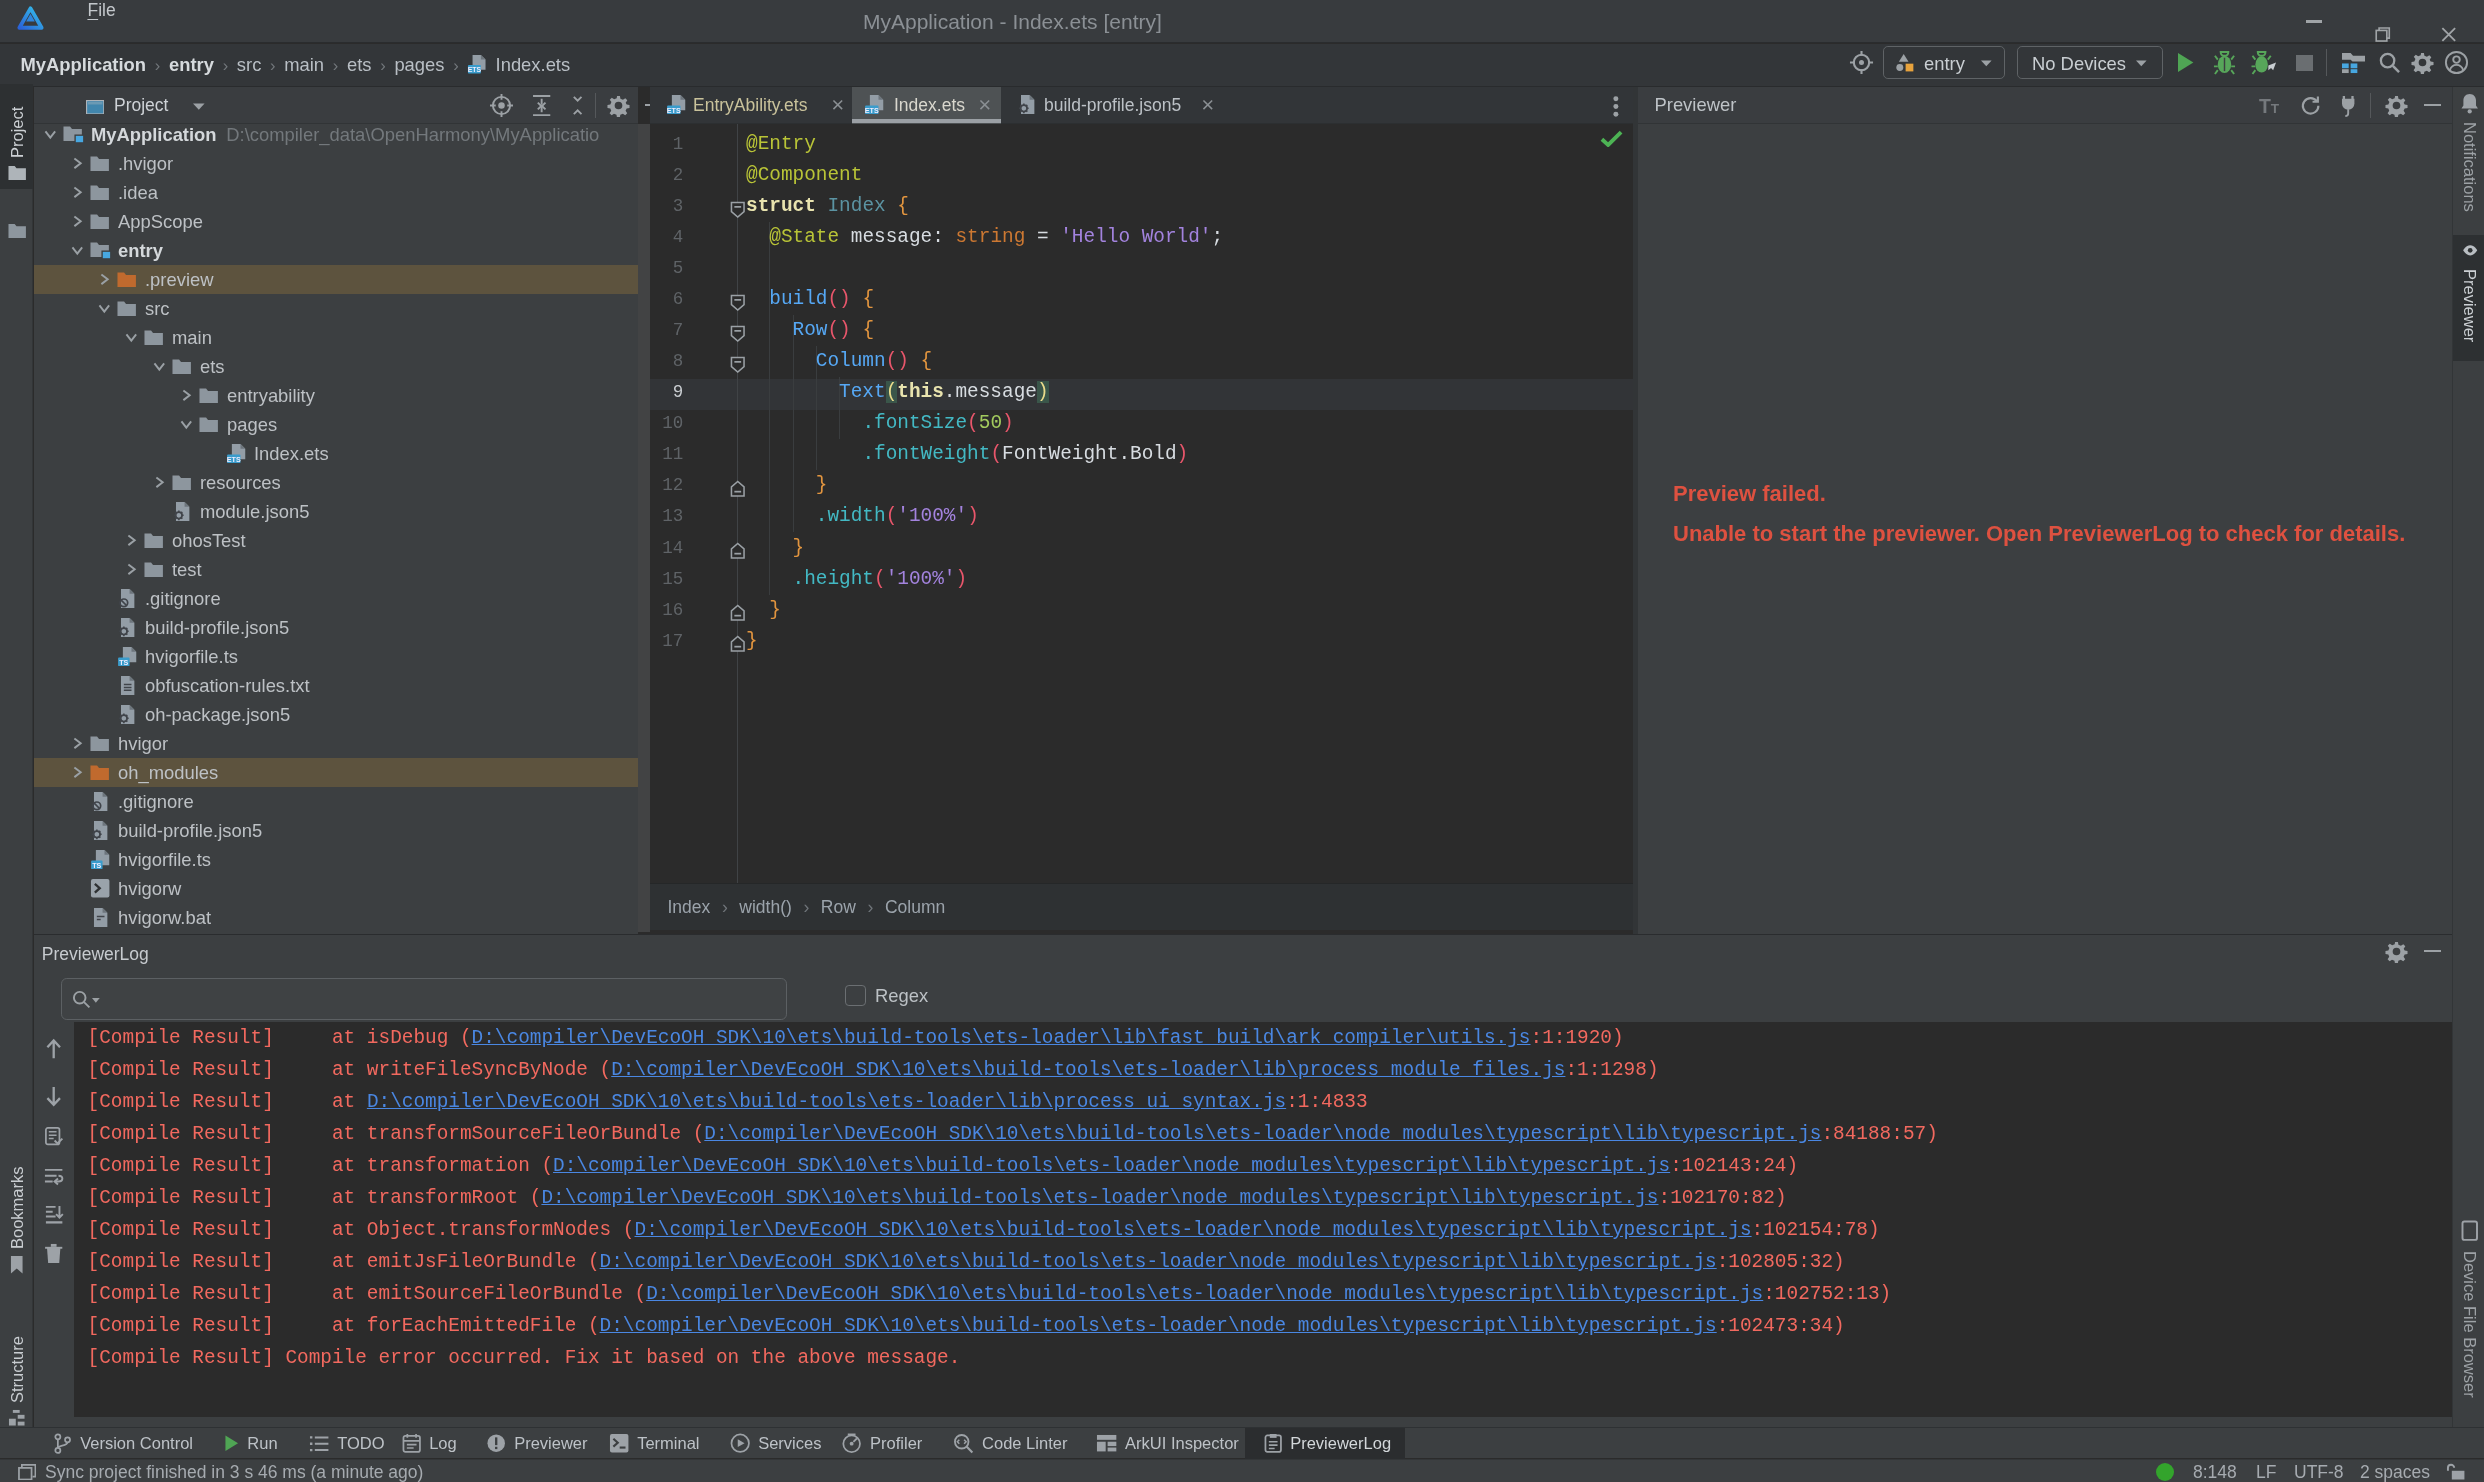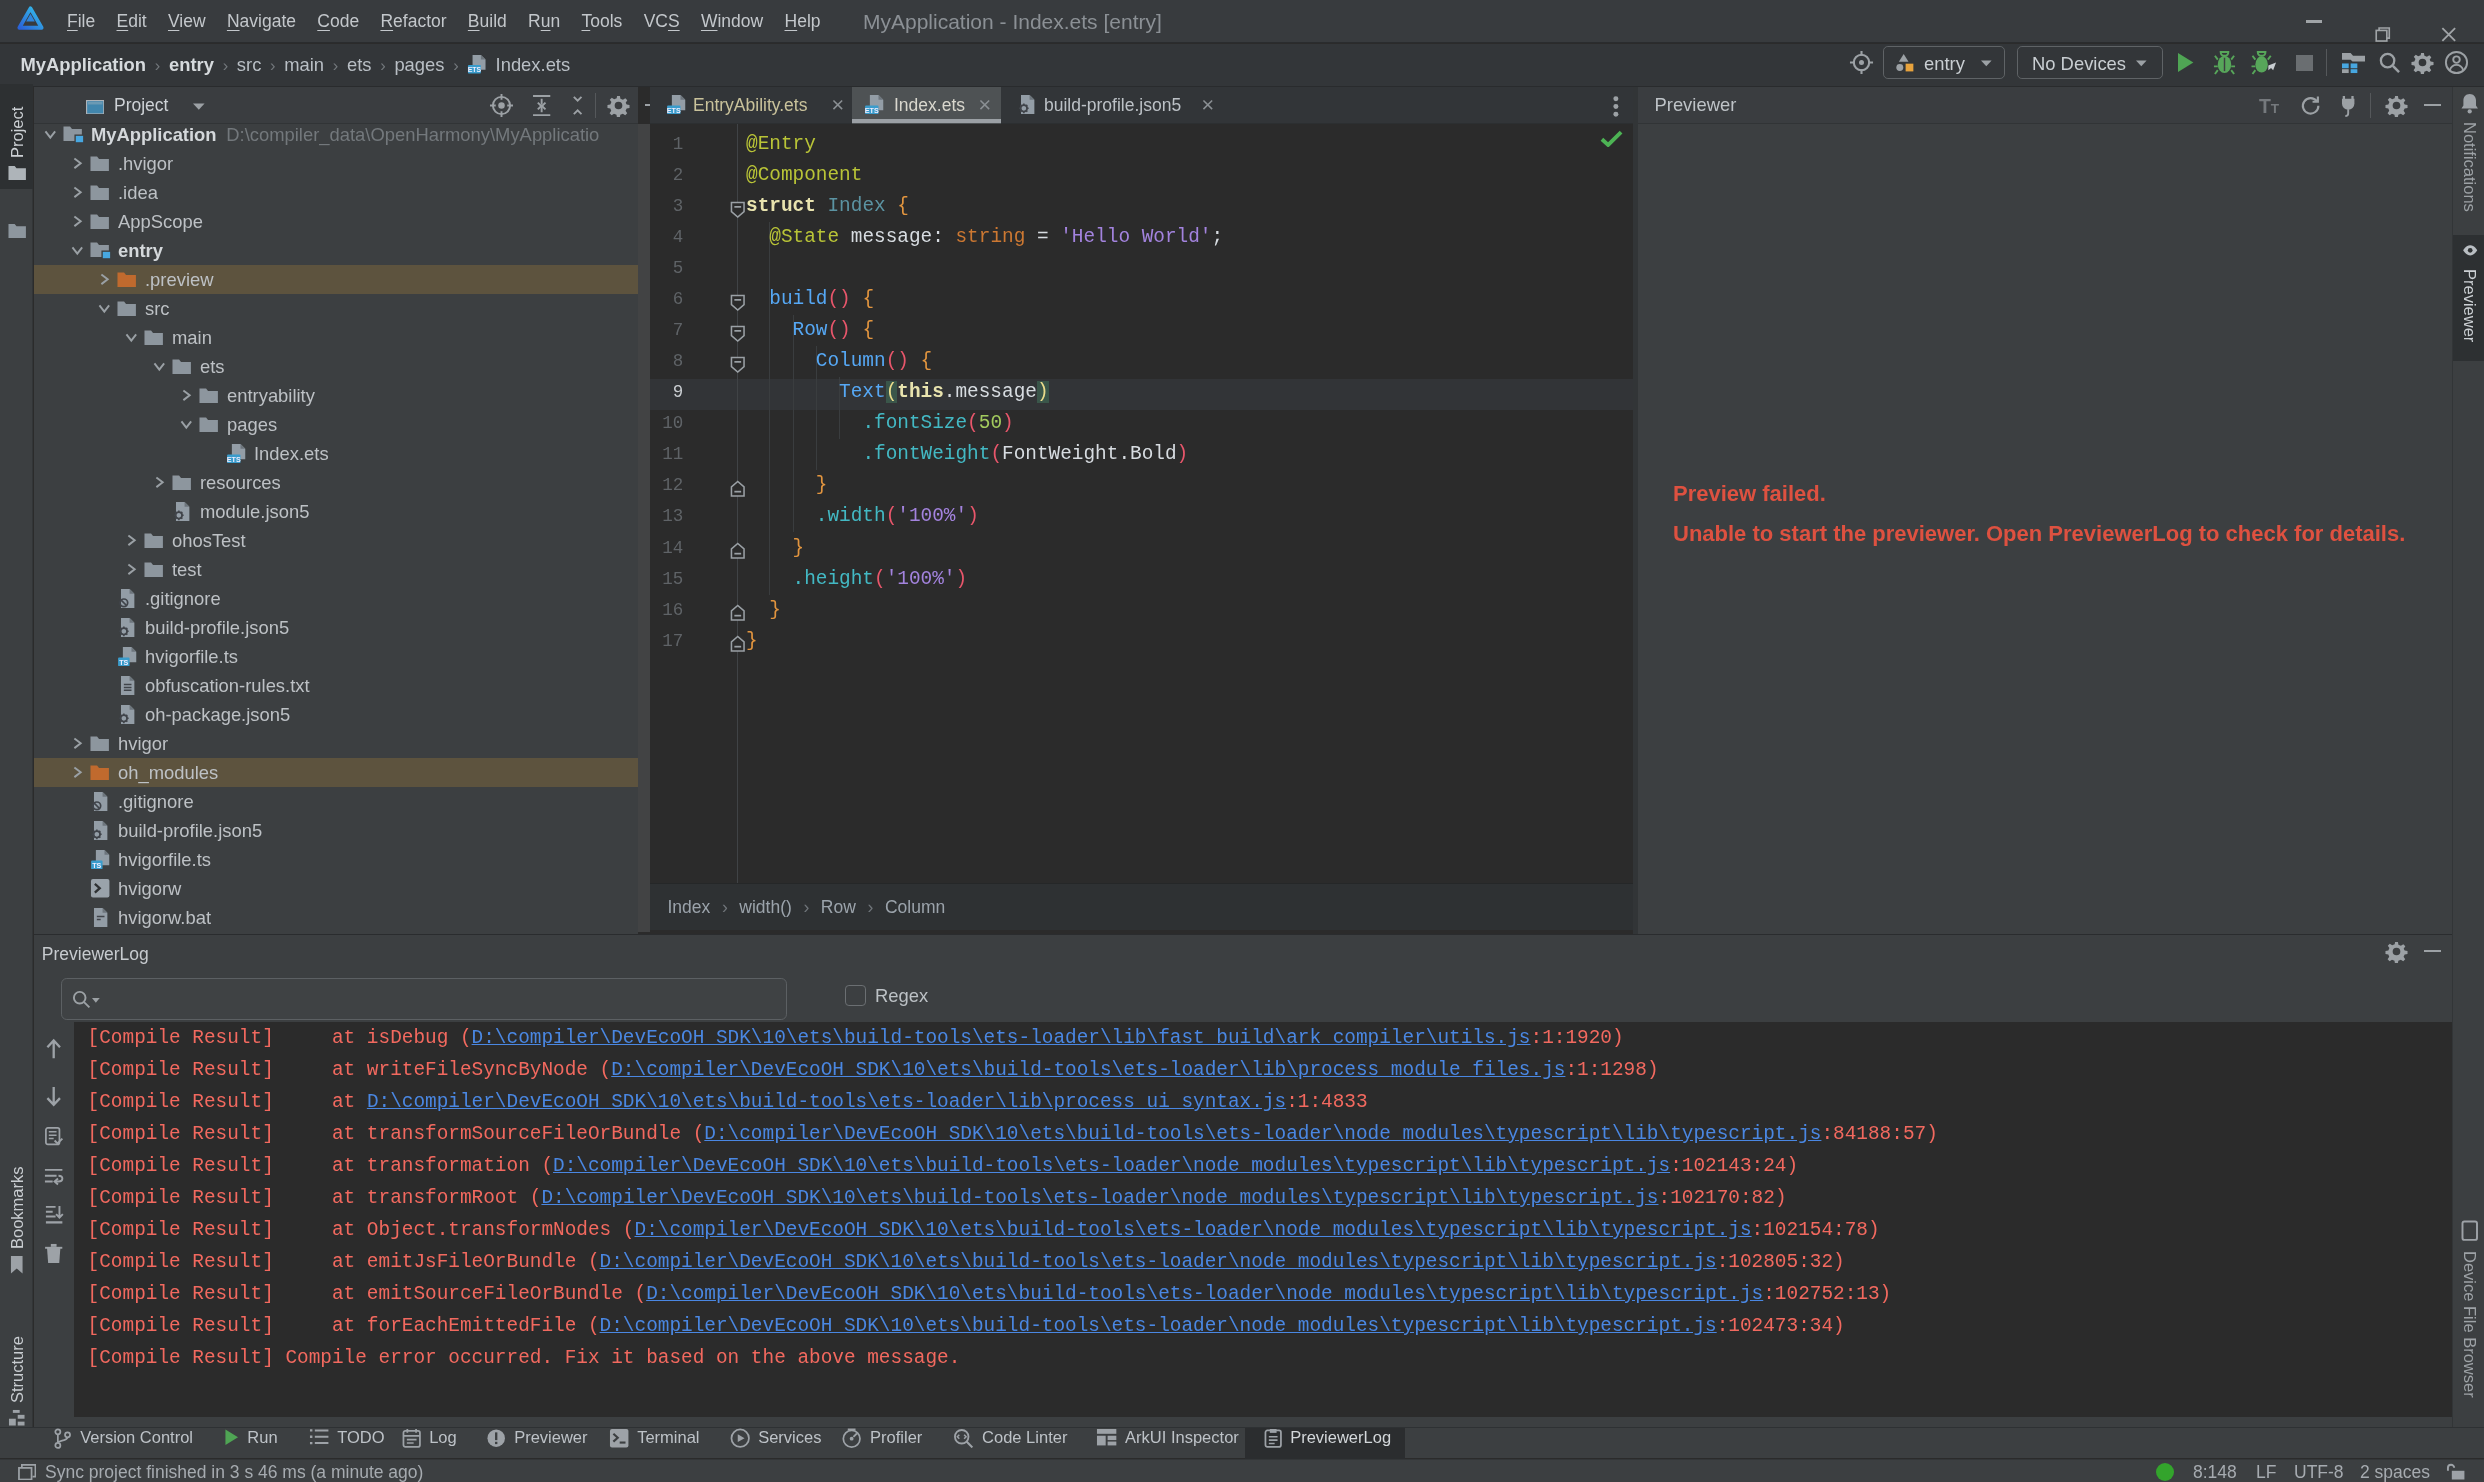--- a/index.html
+++ b/index.html
@@ -11,7 +11,7 @@
   
   #menubar { position:absolute; left:0; top:0; width:2484px; height:43px; background:#383b3e;
     border-bottom:1px solid #2a2c2e; color:#c3c7cb; font-size:17.5px; }
-  #menubar .menus { position:absolute; left:67px; top:0; height:43px; display:flex; align-items:center; gap:21.3px; }
+  #menubar .menus { position:absolute; left:67px; top:0; height:43px; display:flex; align-items:center; gap:21.3px;flex-direction:column; }
   #menubar .menus span u { text-decoration-thickness:1px; text-underline-offset:2.9px; }
   #wtitle { position:absolute; left:863px; top:0; height:43px; line-height:43px; color:#8b9095; font-size:21px; }
   .wctl { position:absolute; top:0; width:15.5px; height:43px; }

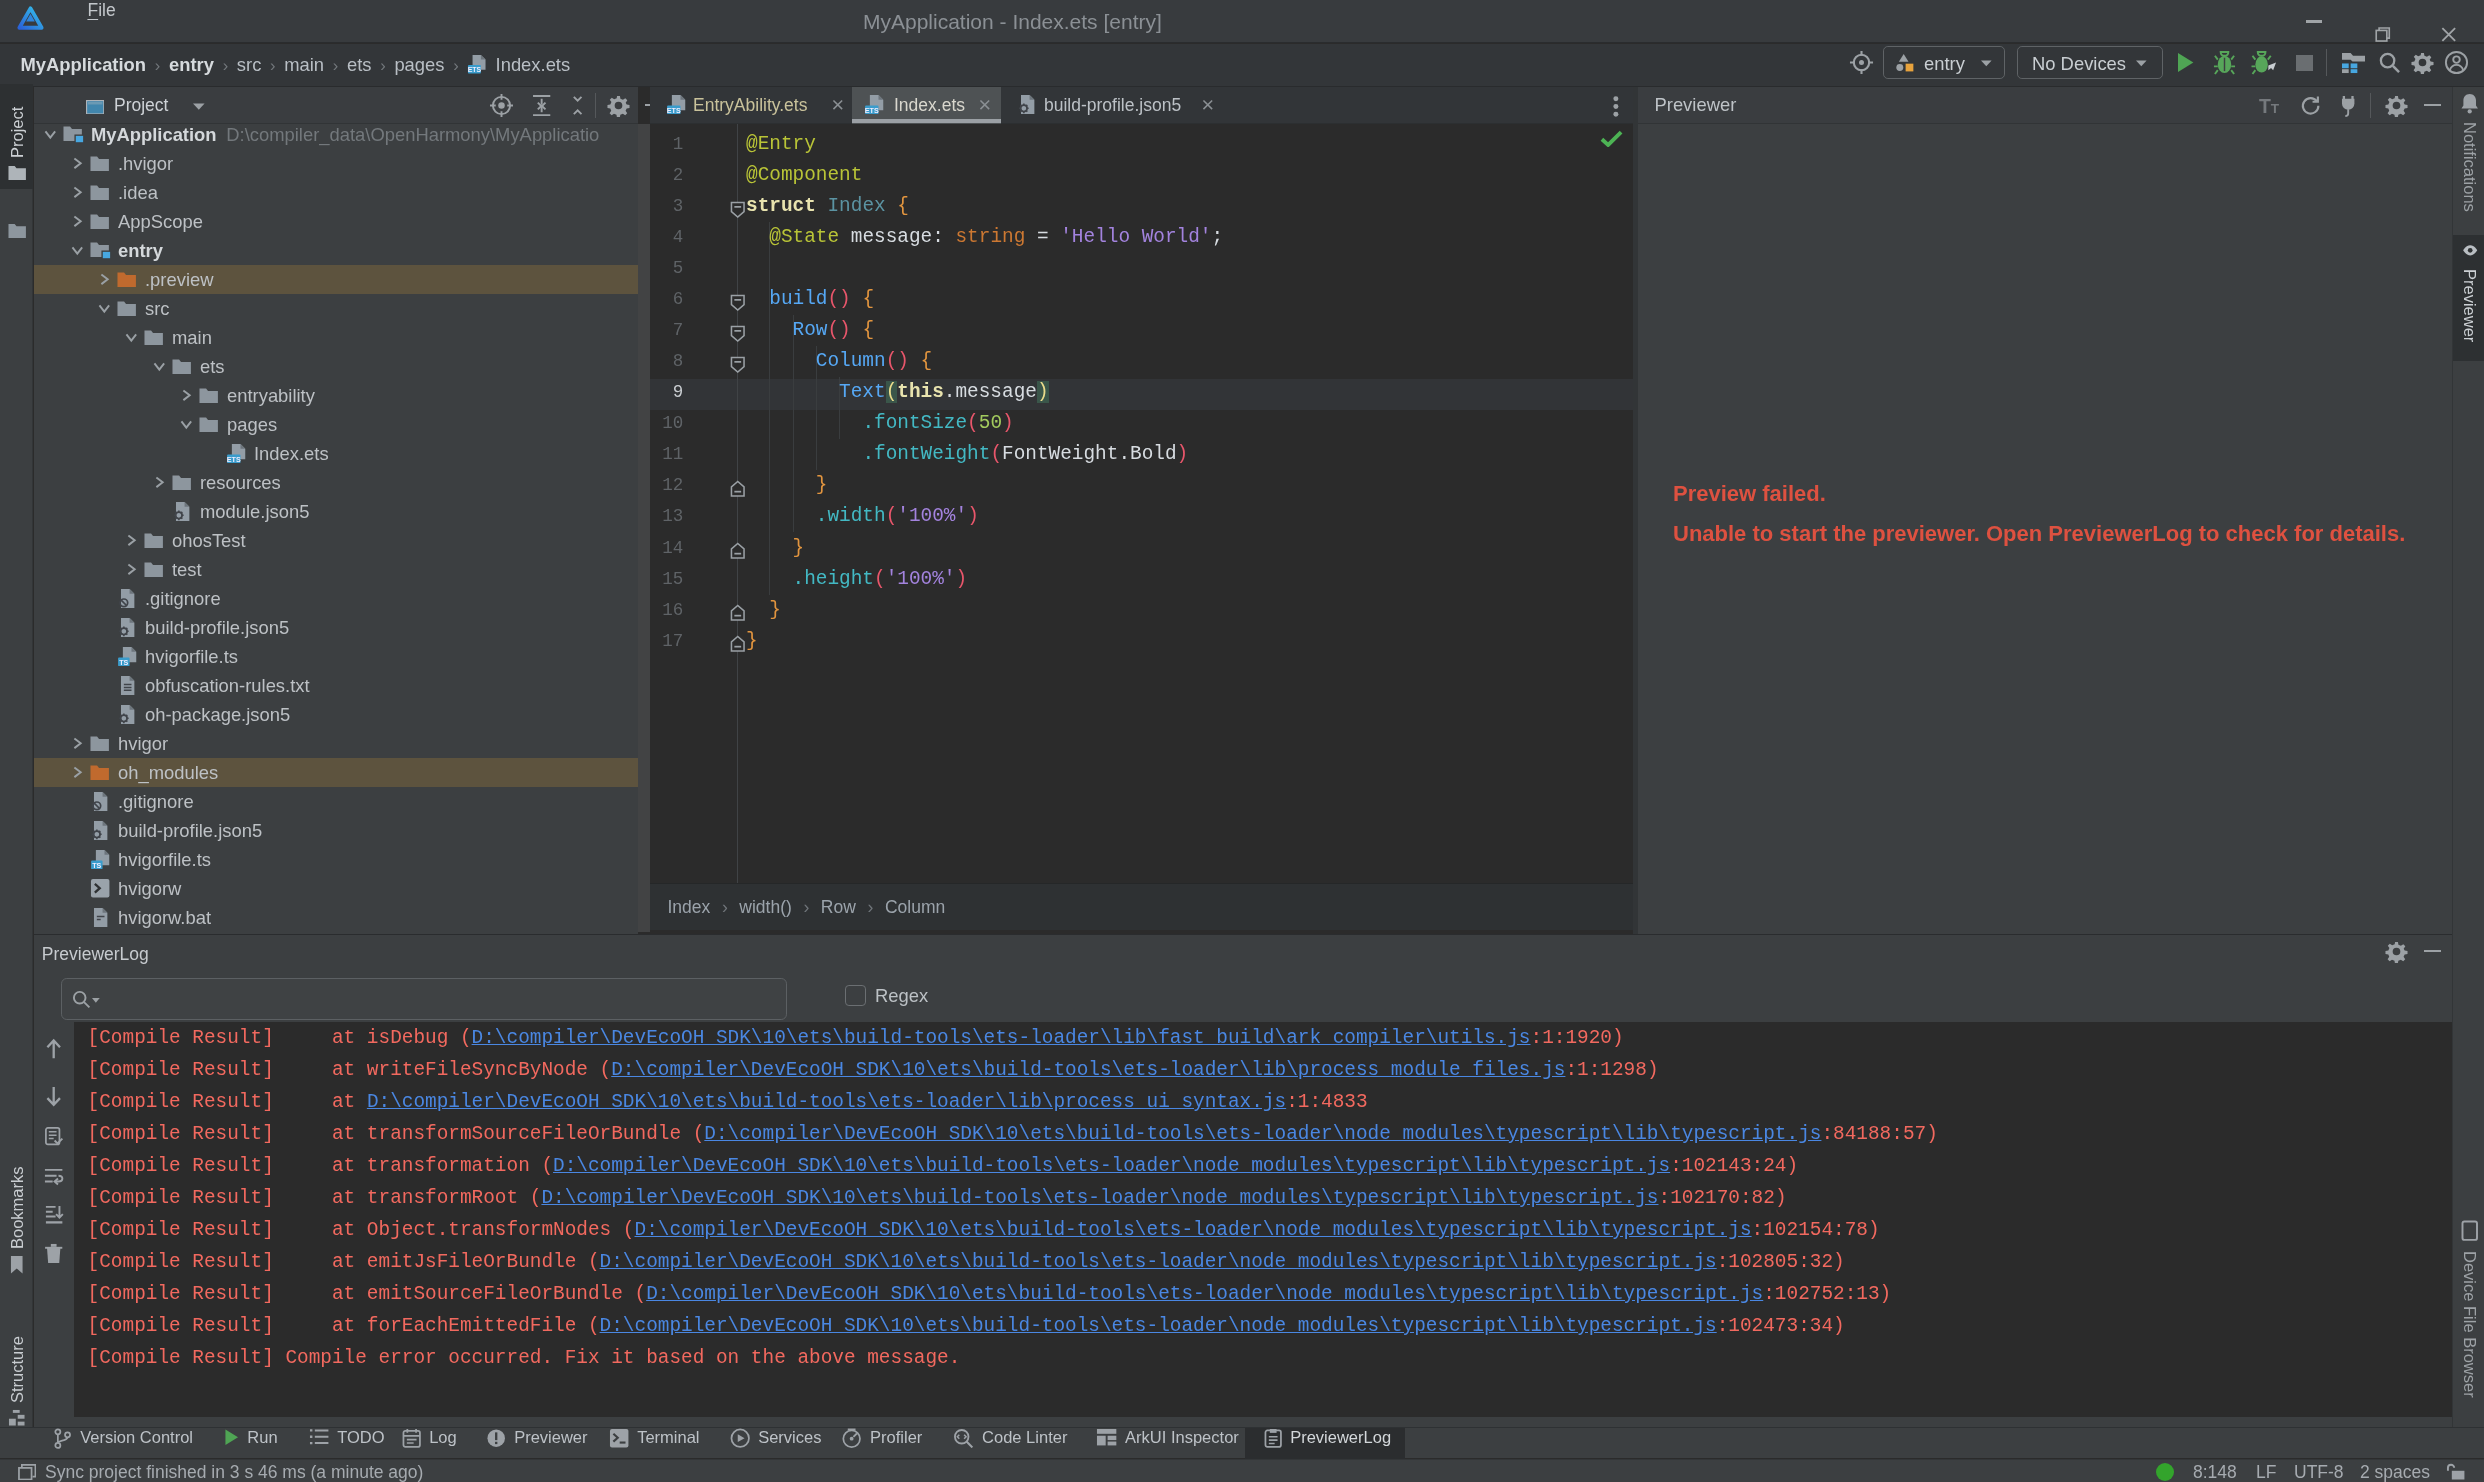--- a/index.html
+++ b/index.html
@@ -89,7 +89,7 @@
 
   
   #twbar { position:absolute; left:0; top:1427px; width:2484px; height:31px; background:#3c3f41; border-top:1px solid #2e3133; }
-  .twitem { position:absolute; top:0; height:31px; display:flex; gap:7.8px; color:#bdc2c7; font-size:16.5px; }
+  .twitem { position:absolute; top:0; height:31px; display:flex; align-items:center; gap:7.8px; color:#bdc2c7; font-size:16.5px; }
   #statusbar { position:absolute; left:0; top:1459px; width:2484px; height:23px; background:#3c3f41; border-top:1px solid #333638;
     color:#a6abb0; font-size:17.5px; }
 </style>

